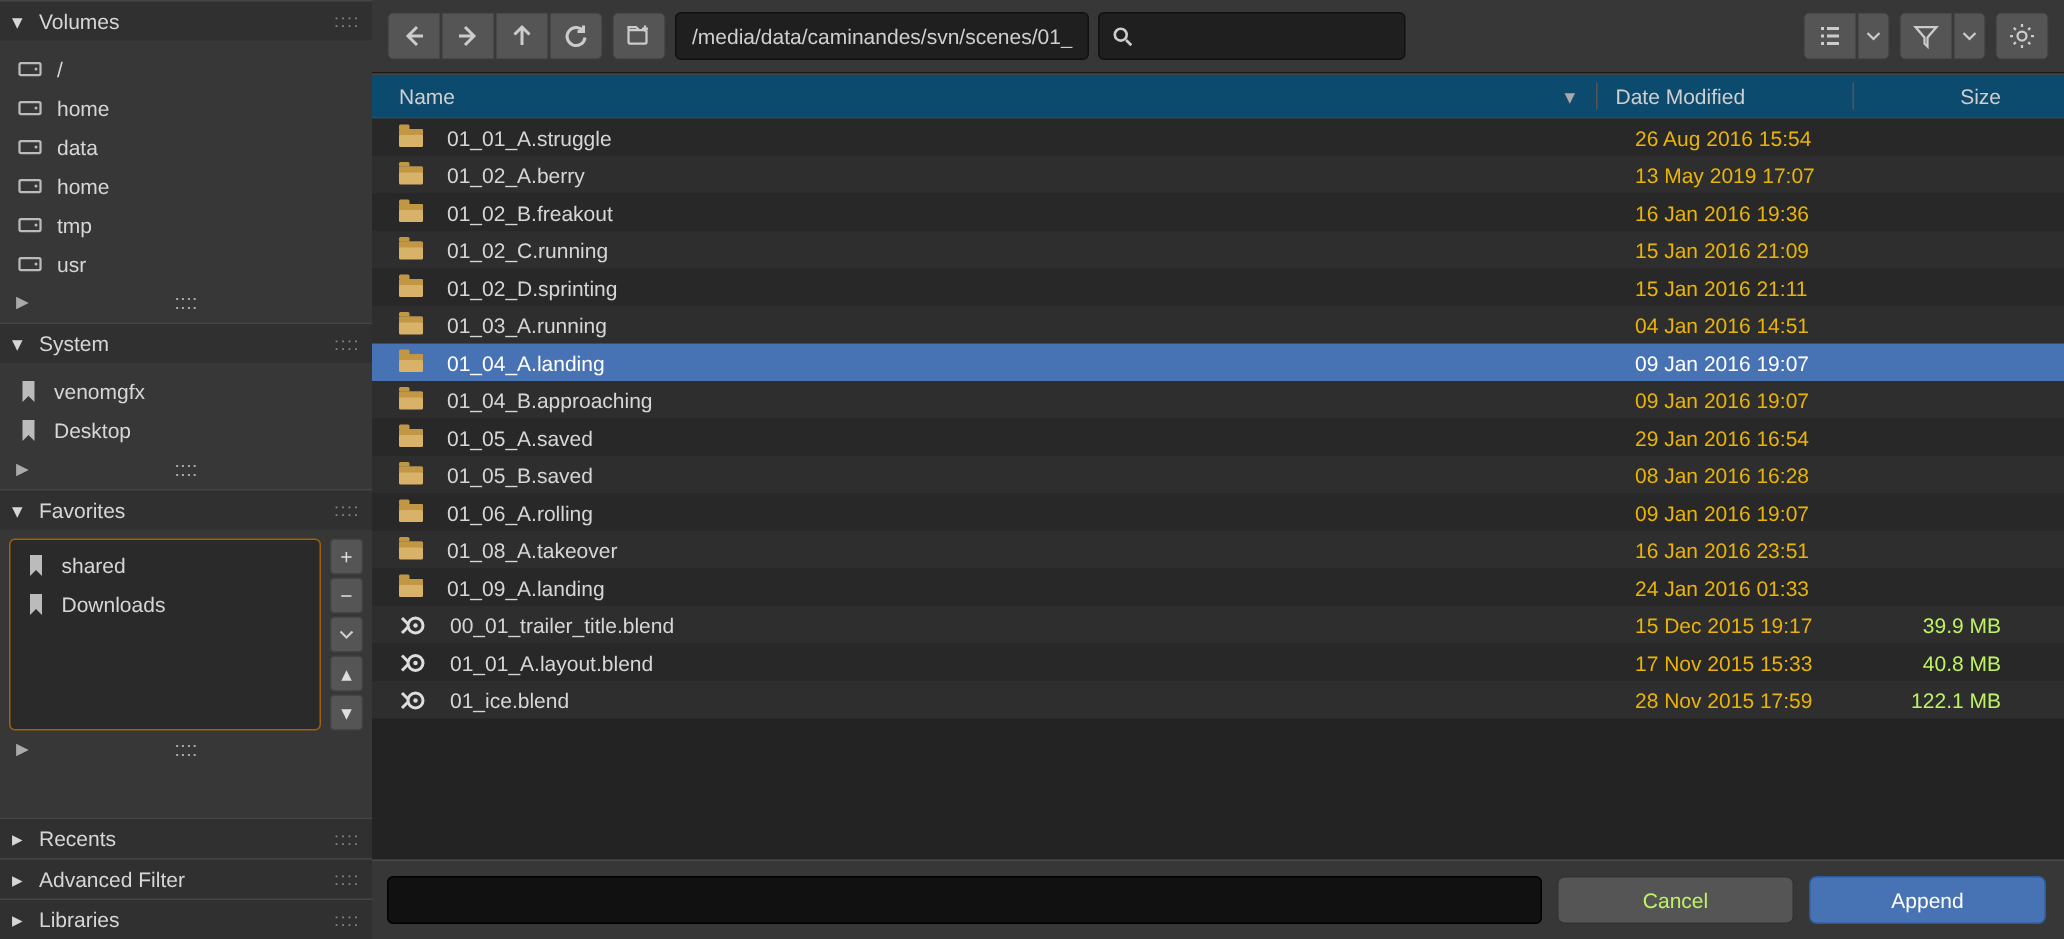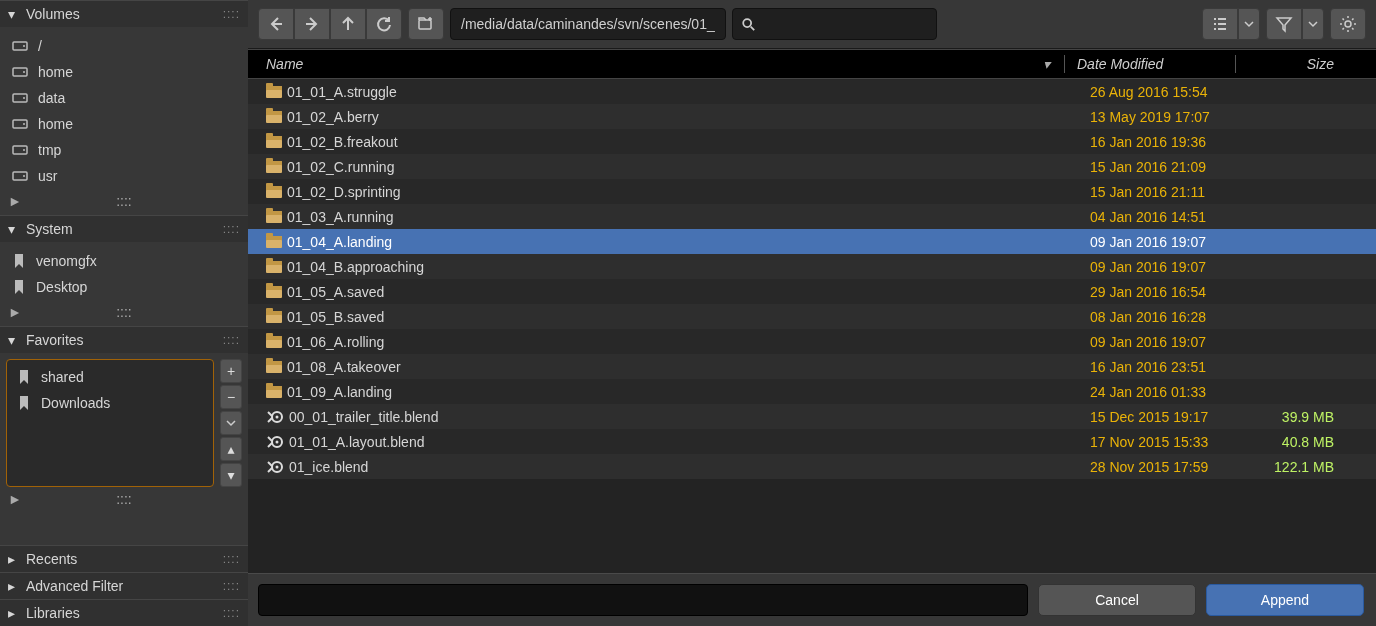--- a/index.html
+++ b/index.html
@@ -53,9 +53,9 @@
 .tb-gap { flex:1; }
 .toolbar svg { display:block; }
 .headrow {
-  display:flex; align-items:center; background: #000000;
+  display:flex; align-items:center; background: #0c4a6e;
   border-bottom: 1px solid #444; border-top: 1px solid #444;
-  padding: 0 18px; height: 30px; color:#cfcfcf;font-style:italic;
+  padding: 0 18px; height: 30px; color:#cfcfcf;
 }
 .col-name { flex:1; display:flex; align-items:center; gap: 8px; }
 .sort-tri { margin-left:auto; margin-right: 14px; color:#aaa; }

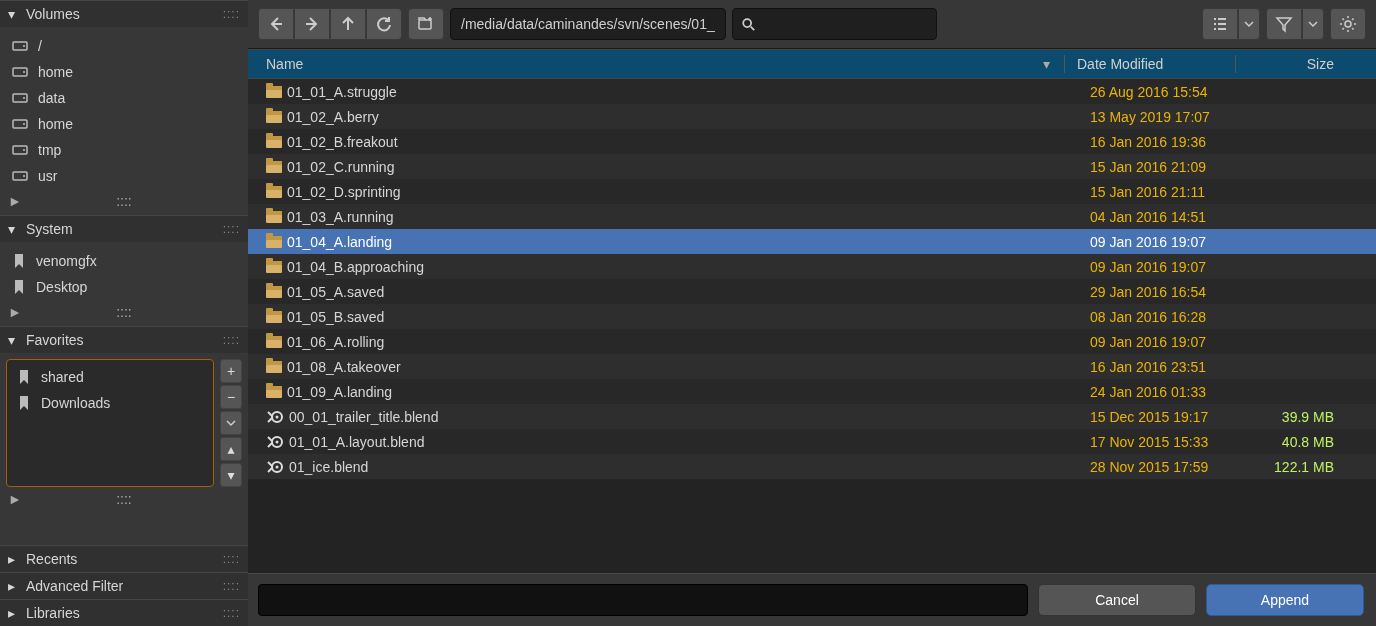--- a/index.html
+++ b/index.html
@@ -69,7 +69,7 @@
 .row:nth-child(odd)  { background: #282828; }
 .row:nth-child(even) { background: #2e2e2e; }
 .row.sel { background: #4772b3; color: #fff; }
-.row .cname { flex:1; display:flex; align-items:center; gap: 5px; }
+.row .cname { flex:1; display:flex; align-items:center; gap: 16px; }
 .row .cdate { width: 158px; color:#eab308; }
 .row.sel .cdate { color:#fff; }
 .row .csize { width: 110px; text-align:right; padding-right: 24px; color:#bef264; }

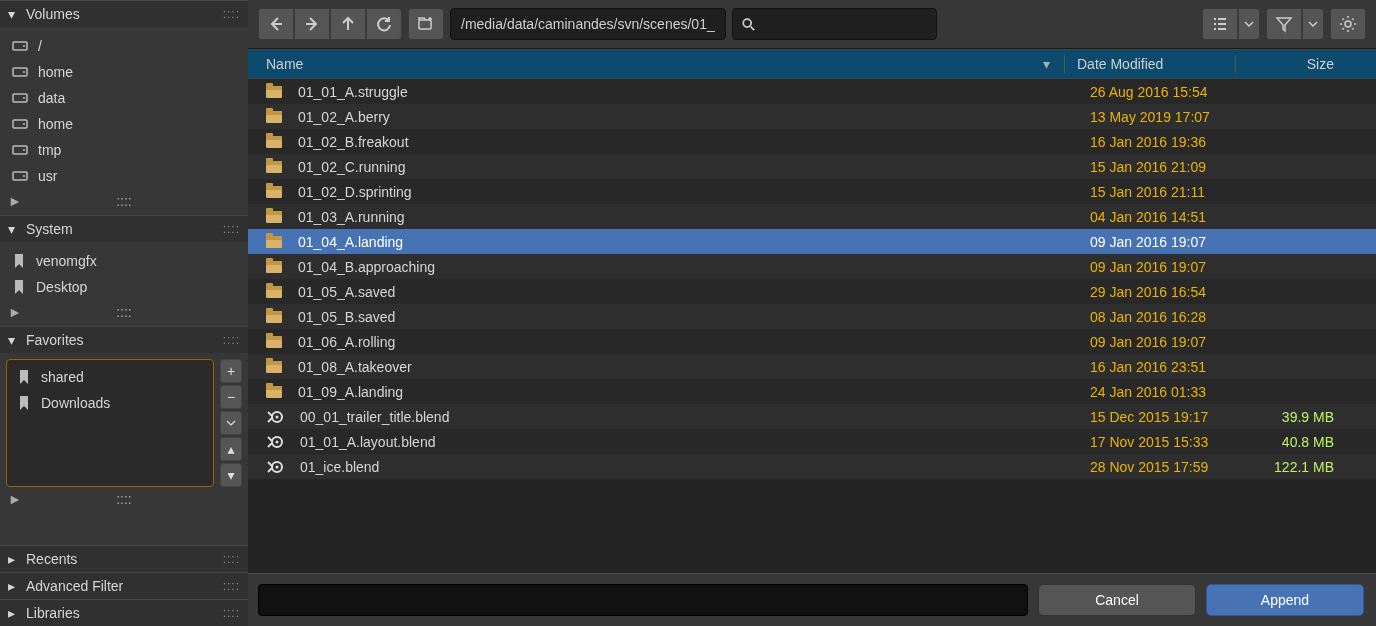--- a/index.html
+++ b/index.html
@@ -92,7 +92,7 @@
   width: 158px; height: 32px; border-radius: 5px; border:1px solid #333;
   display:flex; align-items:center; justify-content:center; cursor:pointer;
 }
-.fbtn.cancel { background:#555; color:#ffffff; }
+.fbtn.cancel { background:#555; color:#bef264; }
 .fbtn.primary { background:#4772b3; color:#fff; border-color:#2a5aa0; }
 svg.arrow { stroke:#ccc; stroke-width:2; fill:none; }
 </style>

